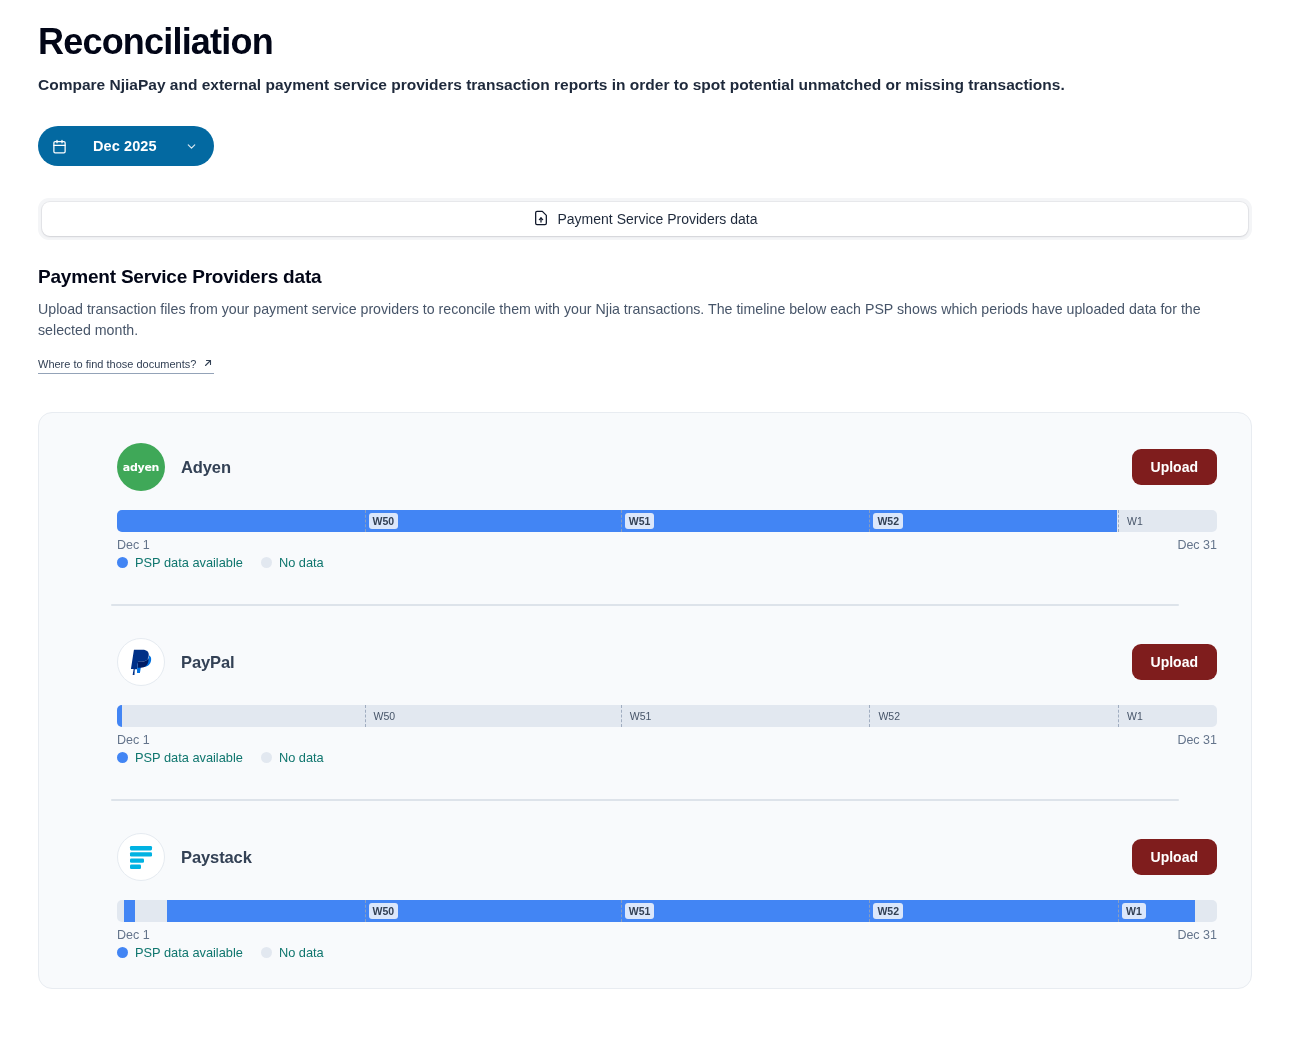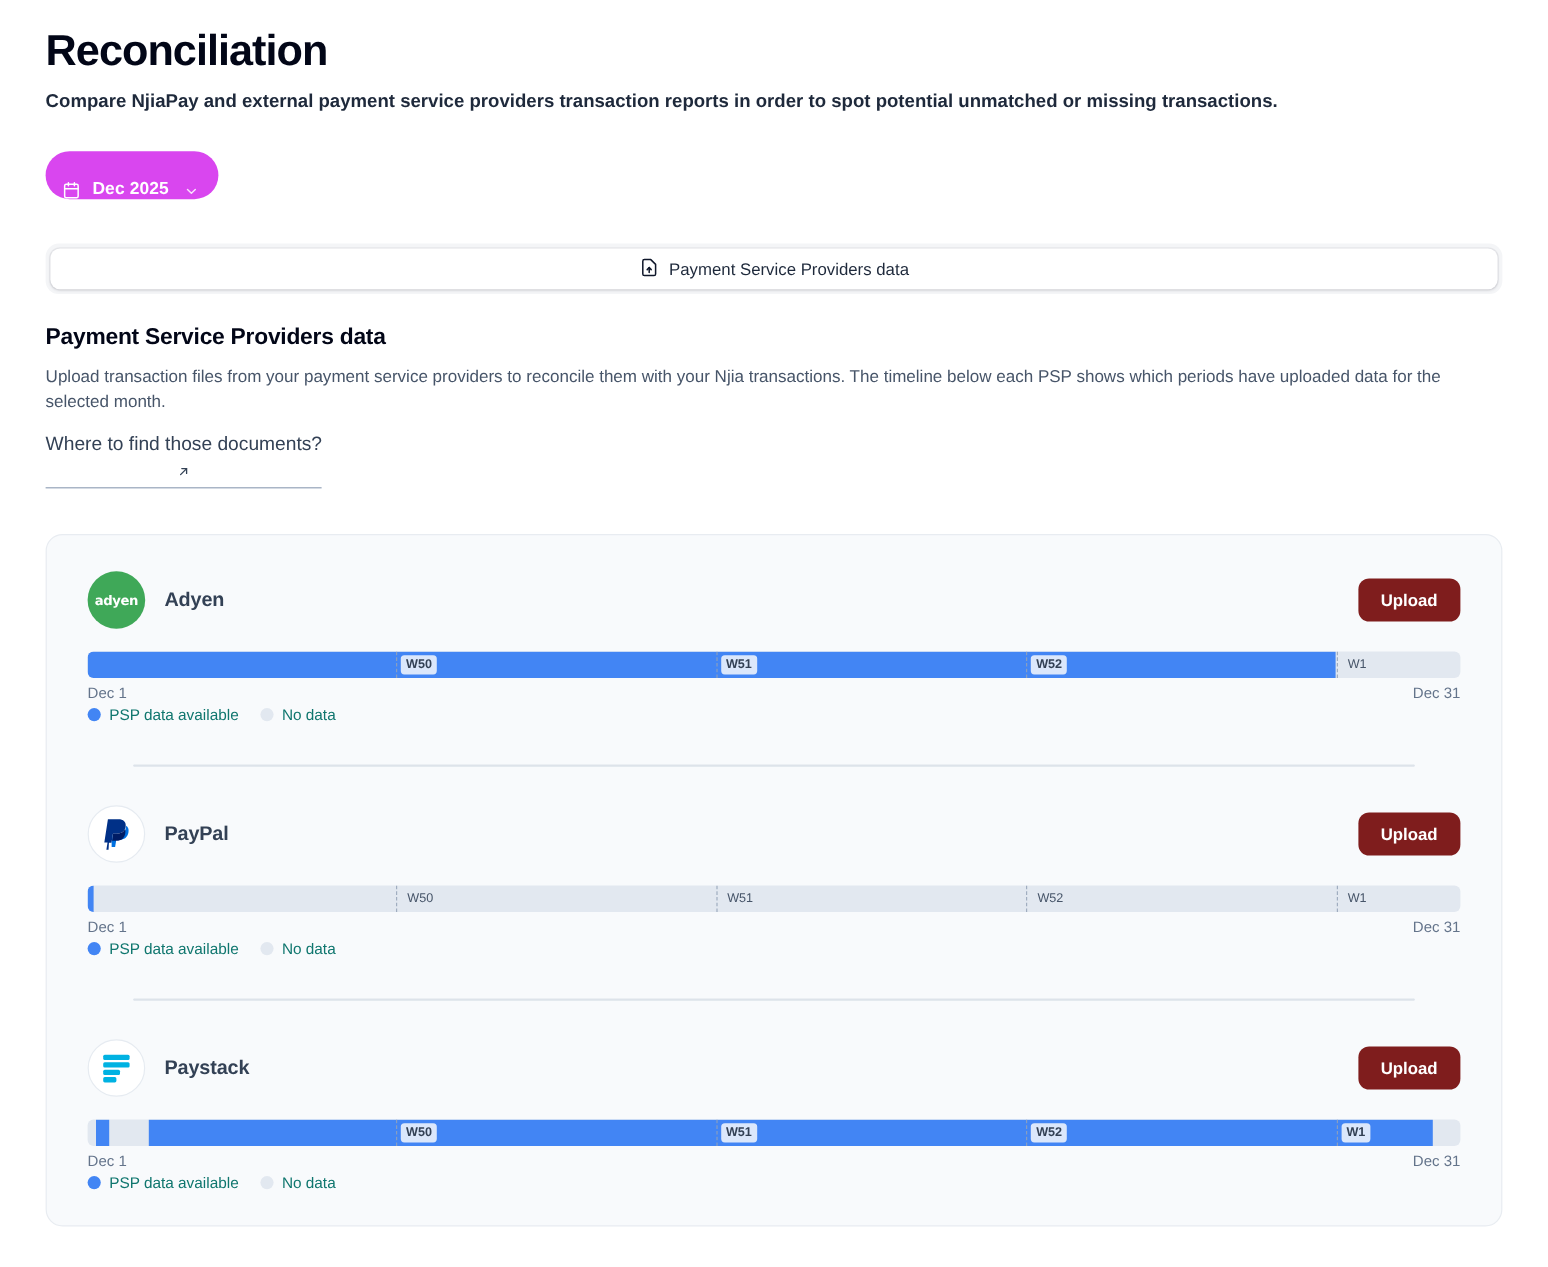--- a/index.html
+++ b/index.html
@@ -39,9 +39,9 @@
   
   .month-picker {
     display: inline-flex;
-    align-items: flex-end;
-    gap: 10px;
-    background: #d946ef;
+    align-items: center;
+    gap: 26px;
+    background: #0369a1;
     color: #ffffff;
     border-radius: 999px;
     height: 40px;

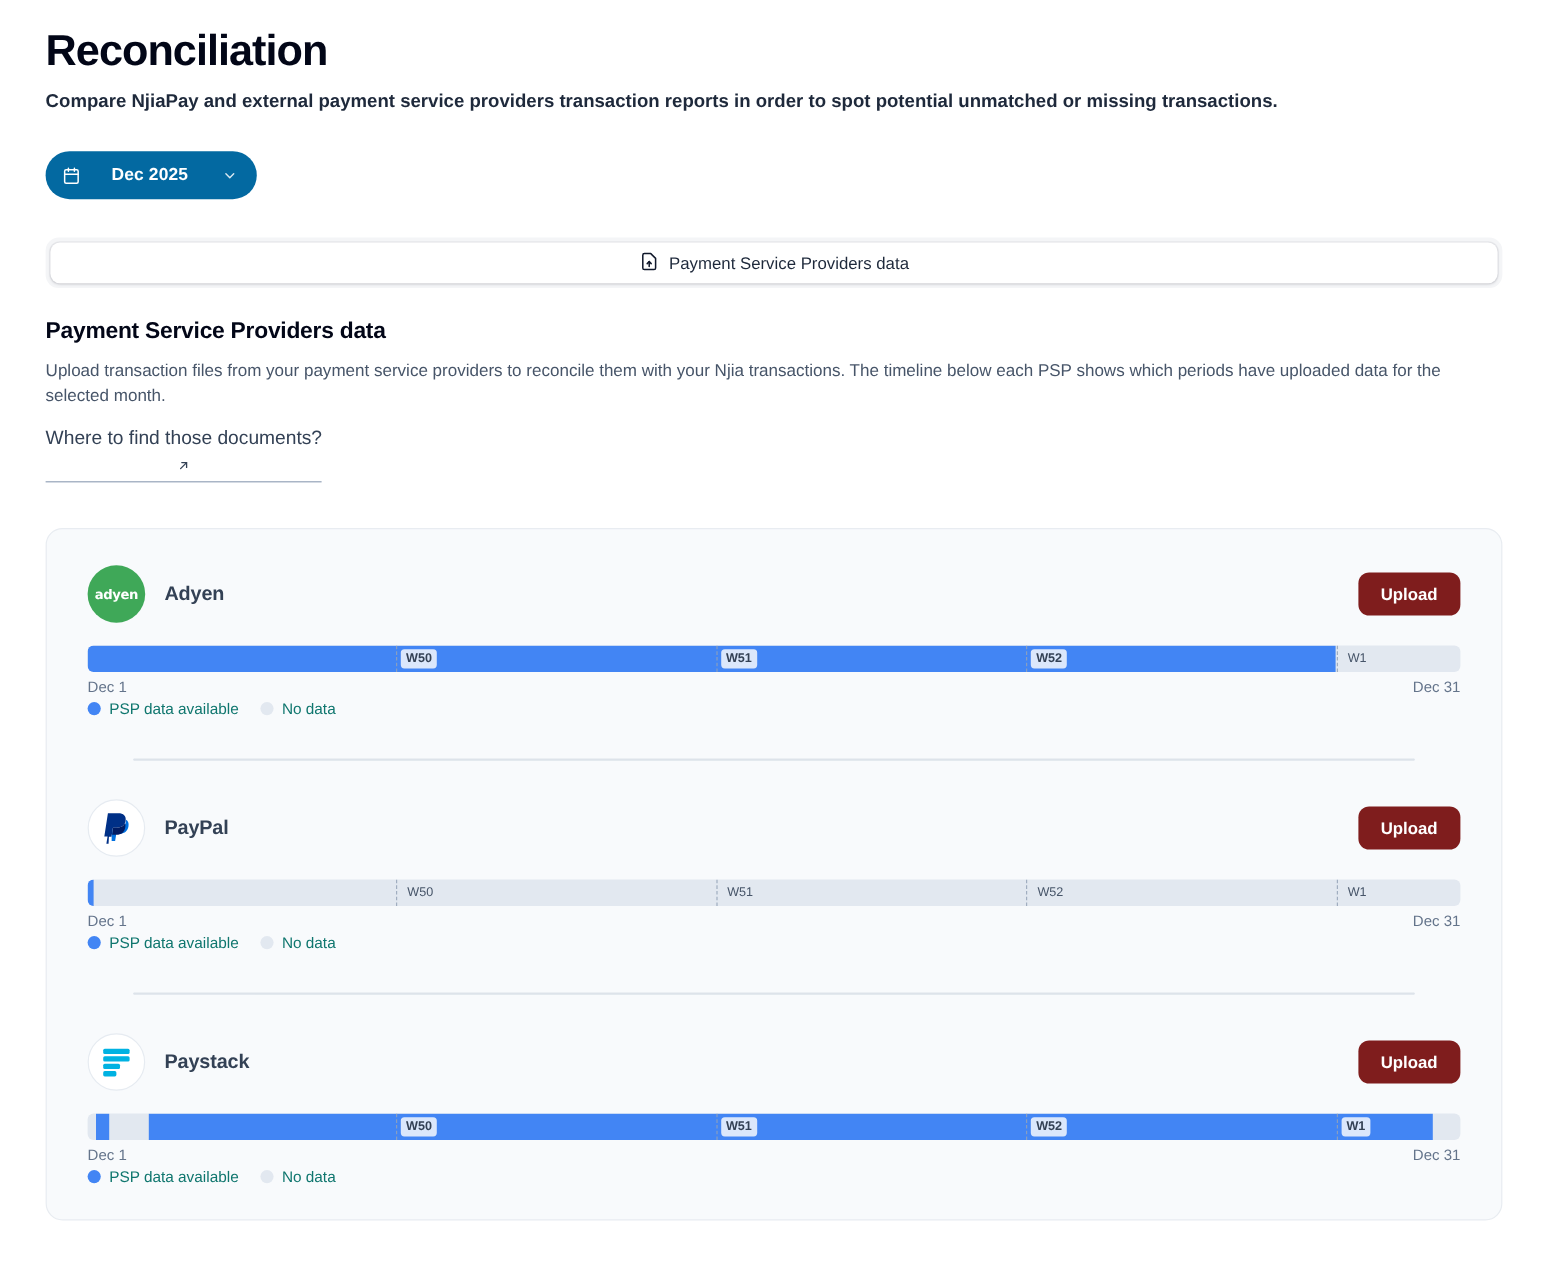--- a/index.html
+++ b/index.html
@@ -111,13 +111,12 @@
     align-items: center;
     gap: 6px;
     margin-top: 16px;
-    font-size: 16px;
+    font-size: 11px;
     color: #334155;
     text-decoration: none;
     border-bottom: 1px solid #94a3b8;
     padding-bottom: 2px;
     cursor: pointer;
-    flex-direction: column;
   }
 
   

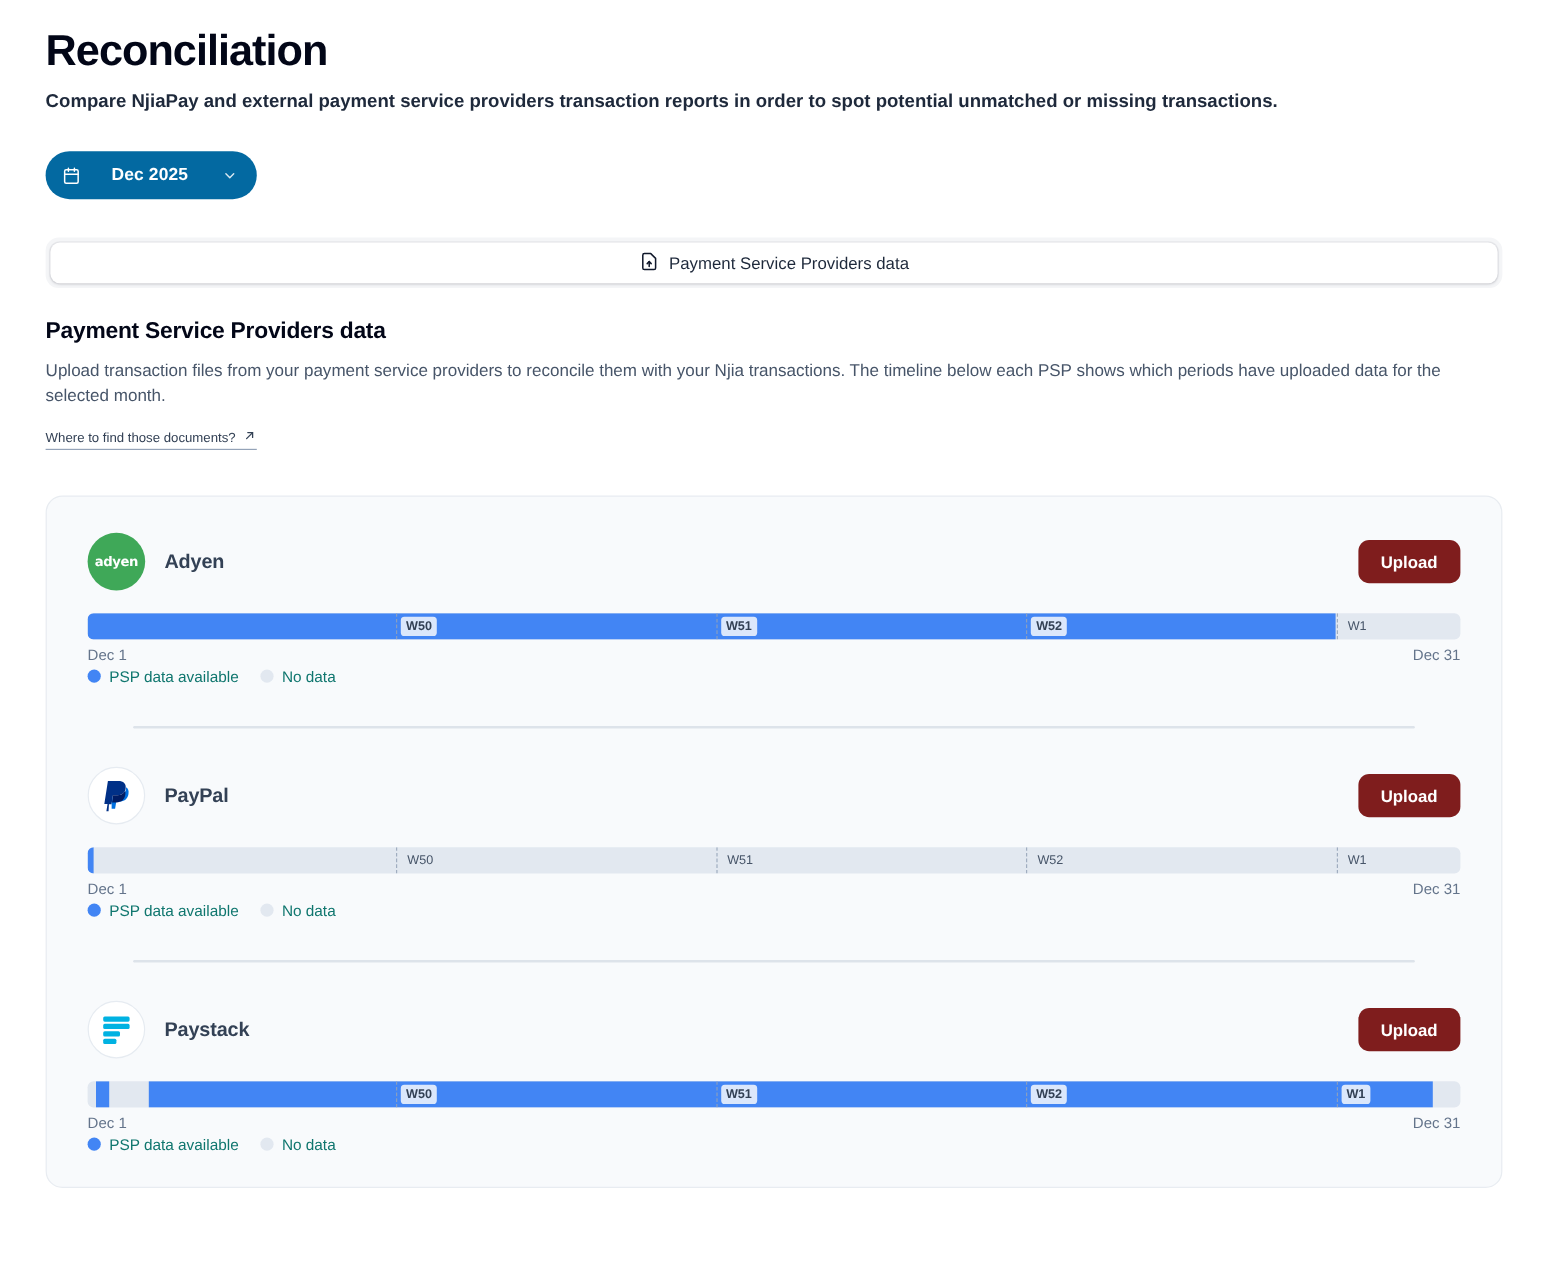--- a/index.html
+++ b/index.html
@@ -128,7 +128,7 @@
     border-radius: 14px;
     padding: 30px 34px 28px 34px;
   }
-  .psp-row { position: relative; }
+  .psp-row { position: relative; margin-left: 44px; }
   .psp-divider {
     height: 2px;
     background: #dde3ea;

